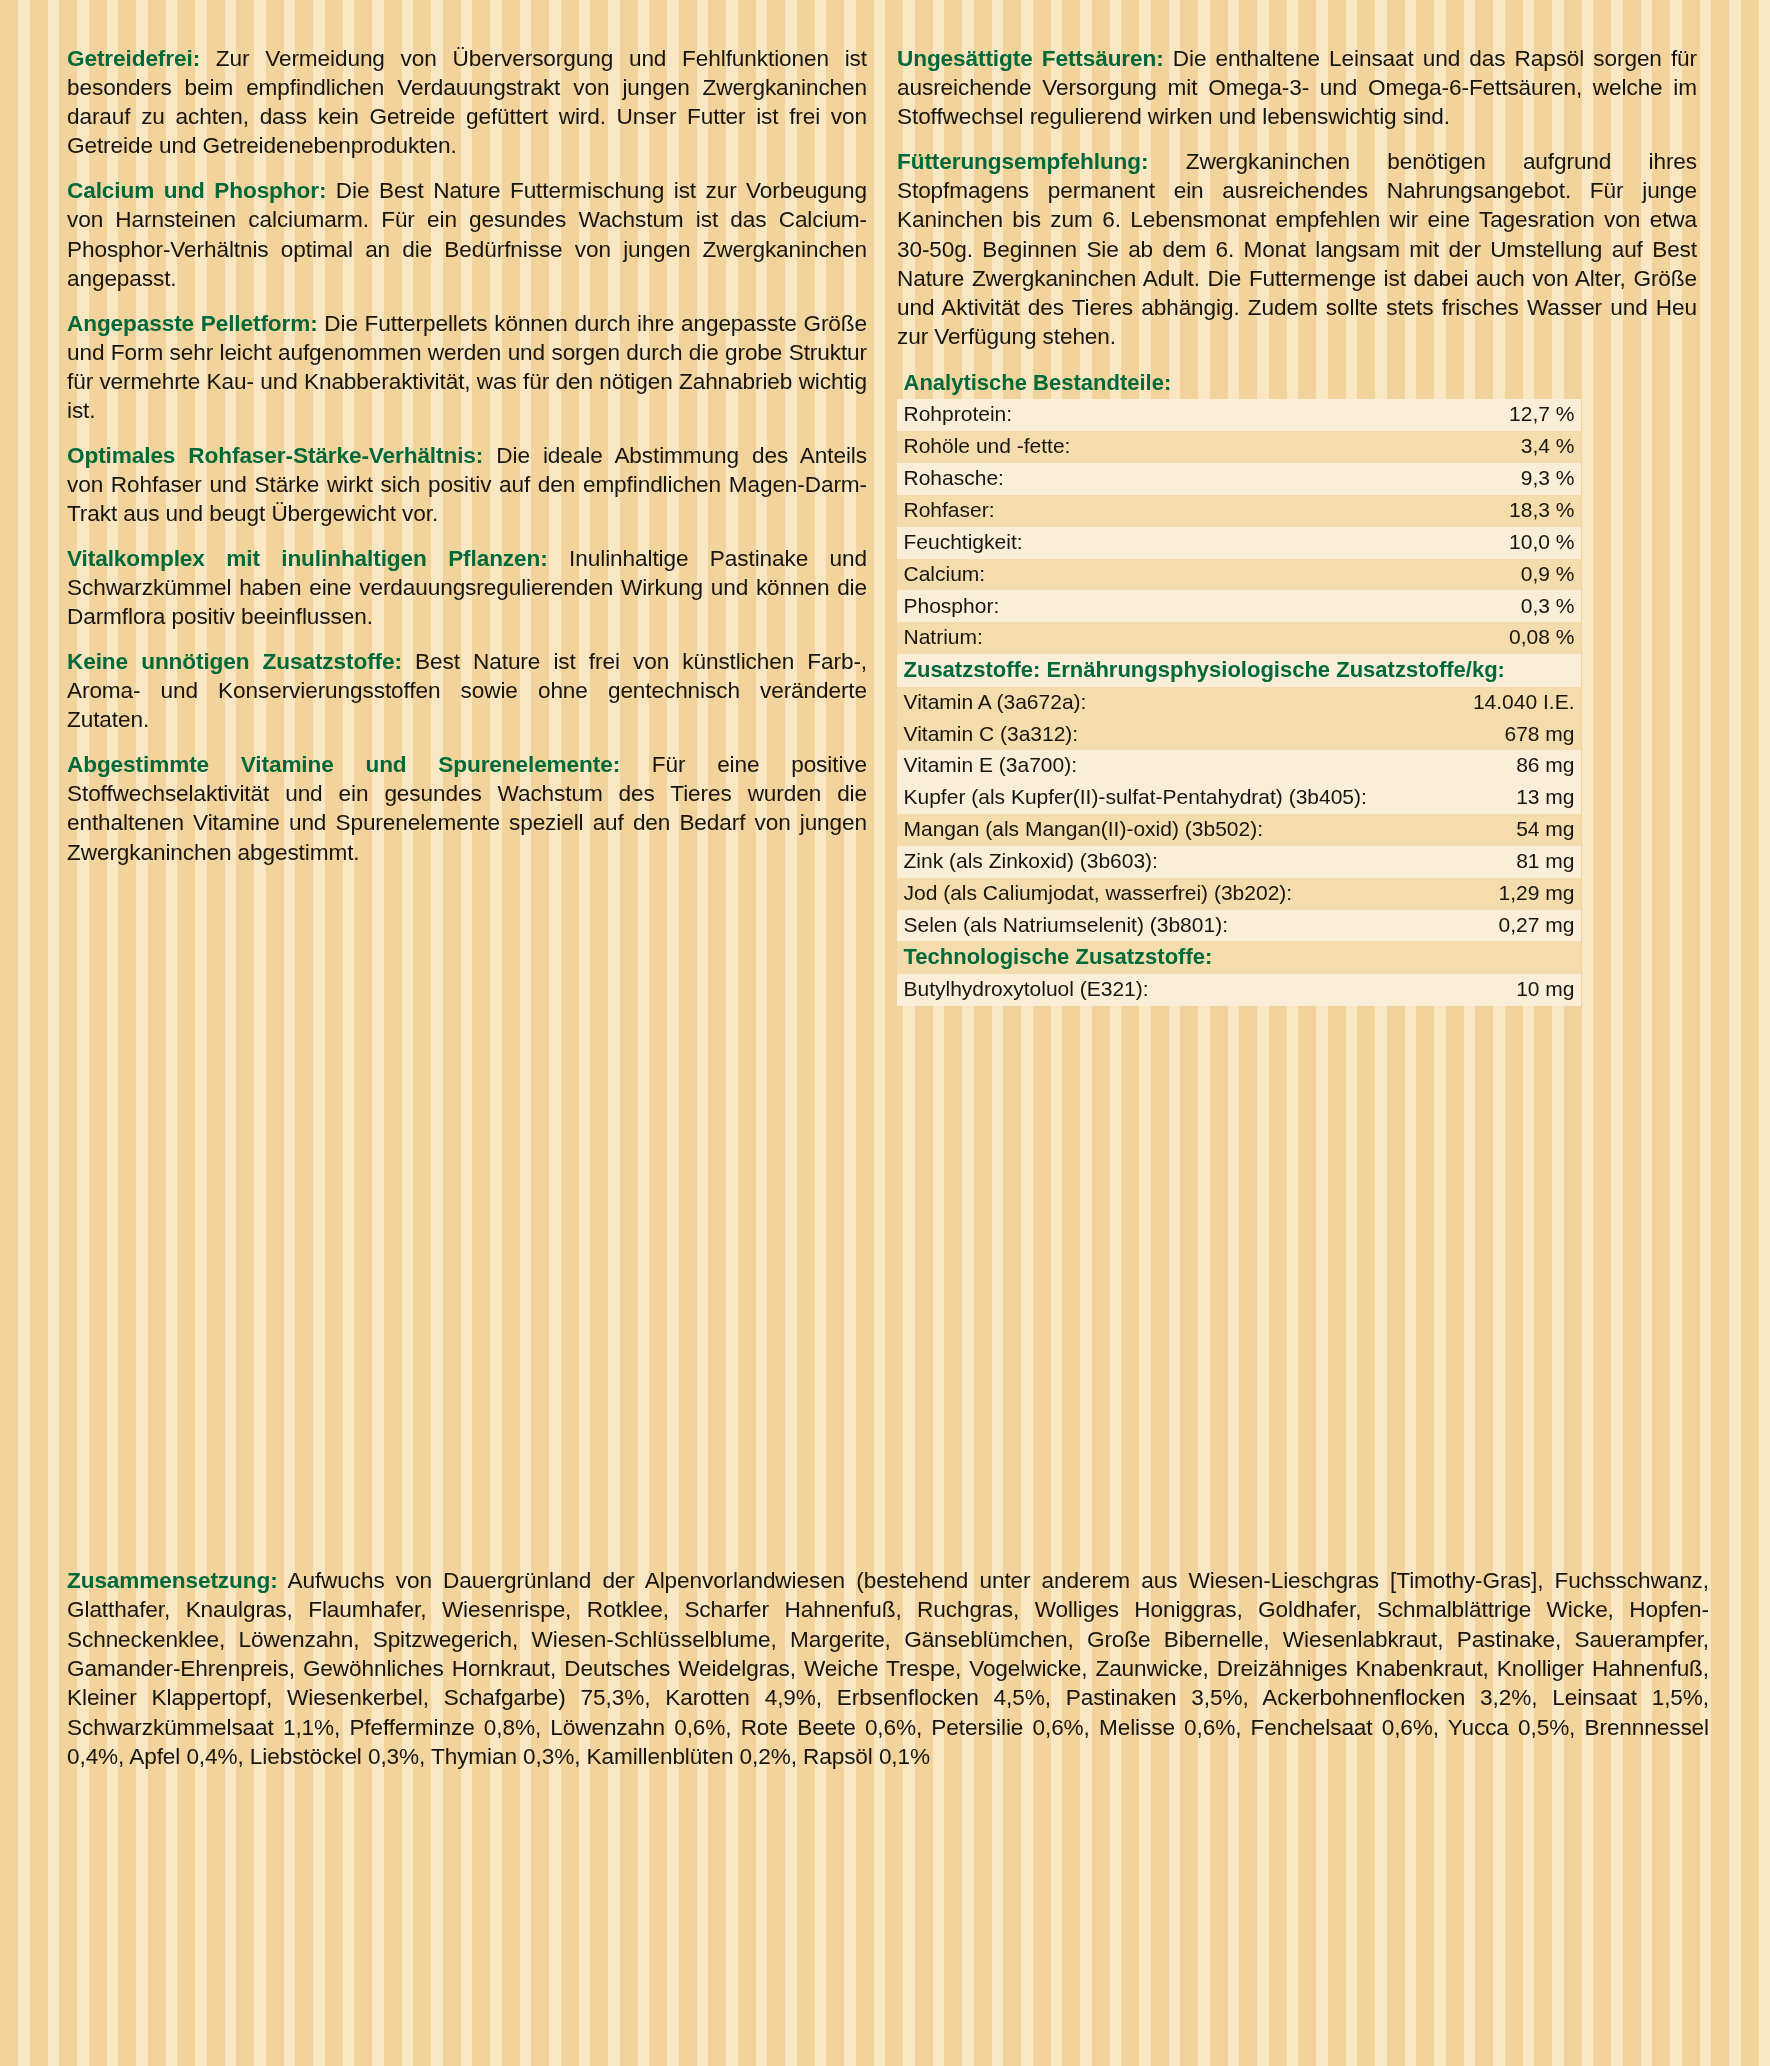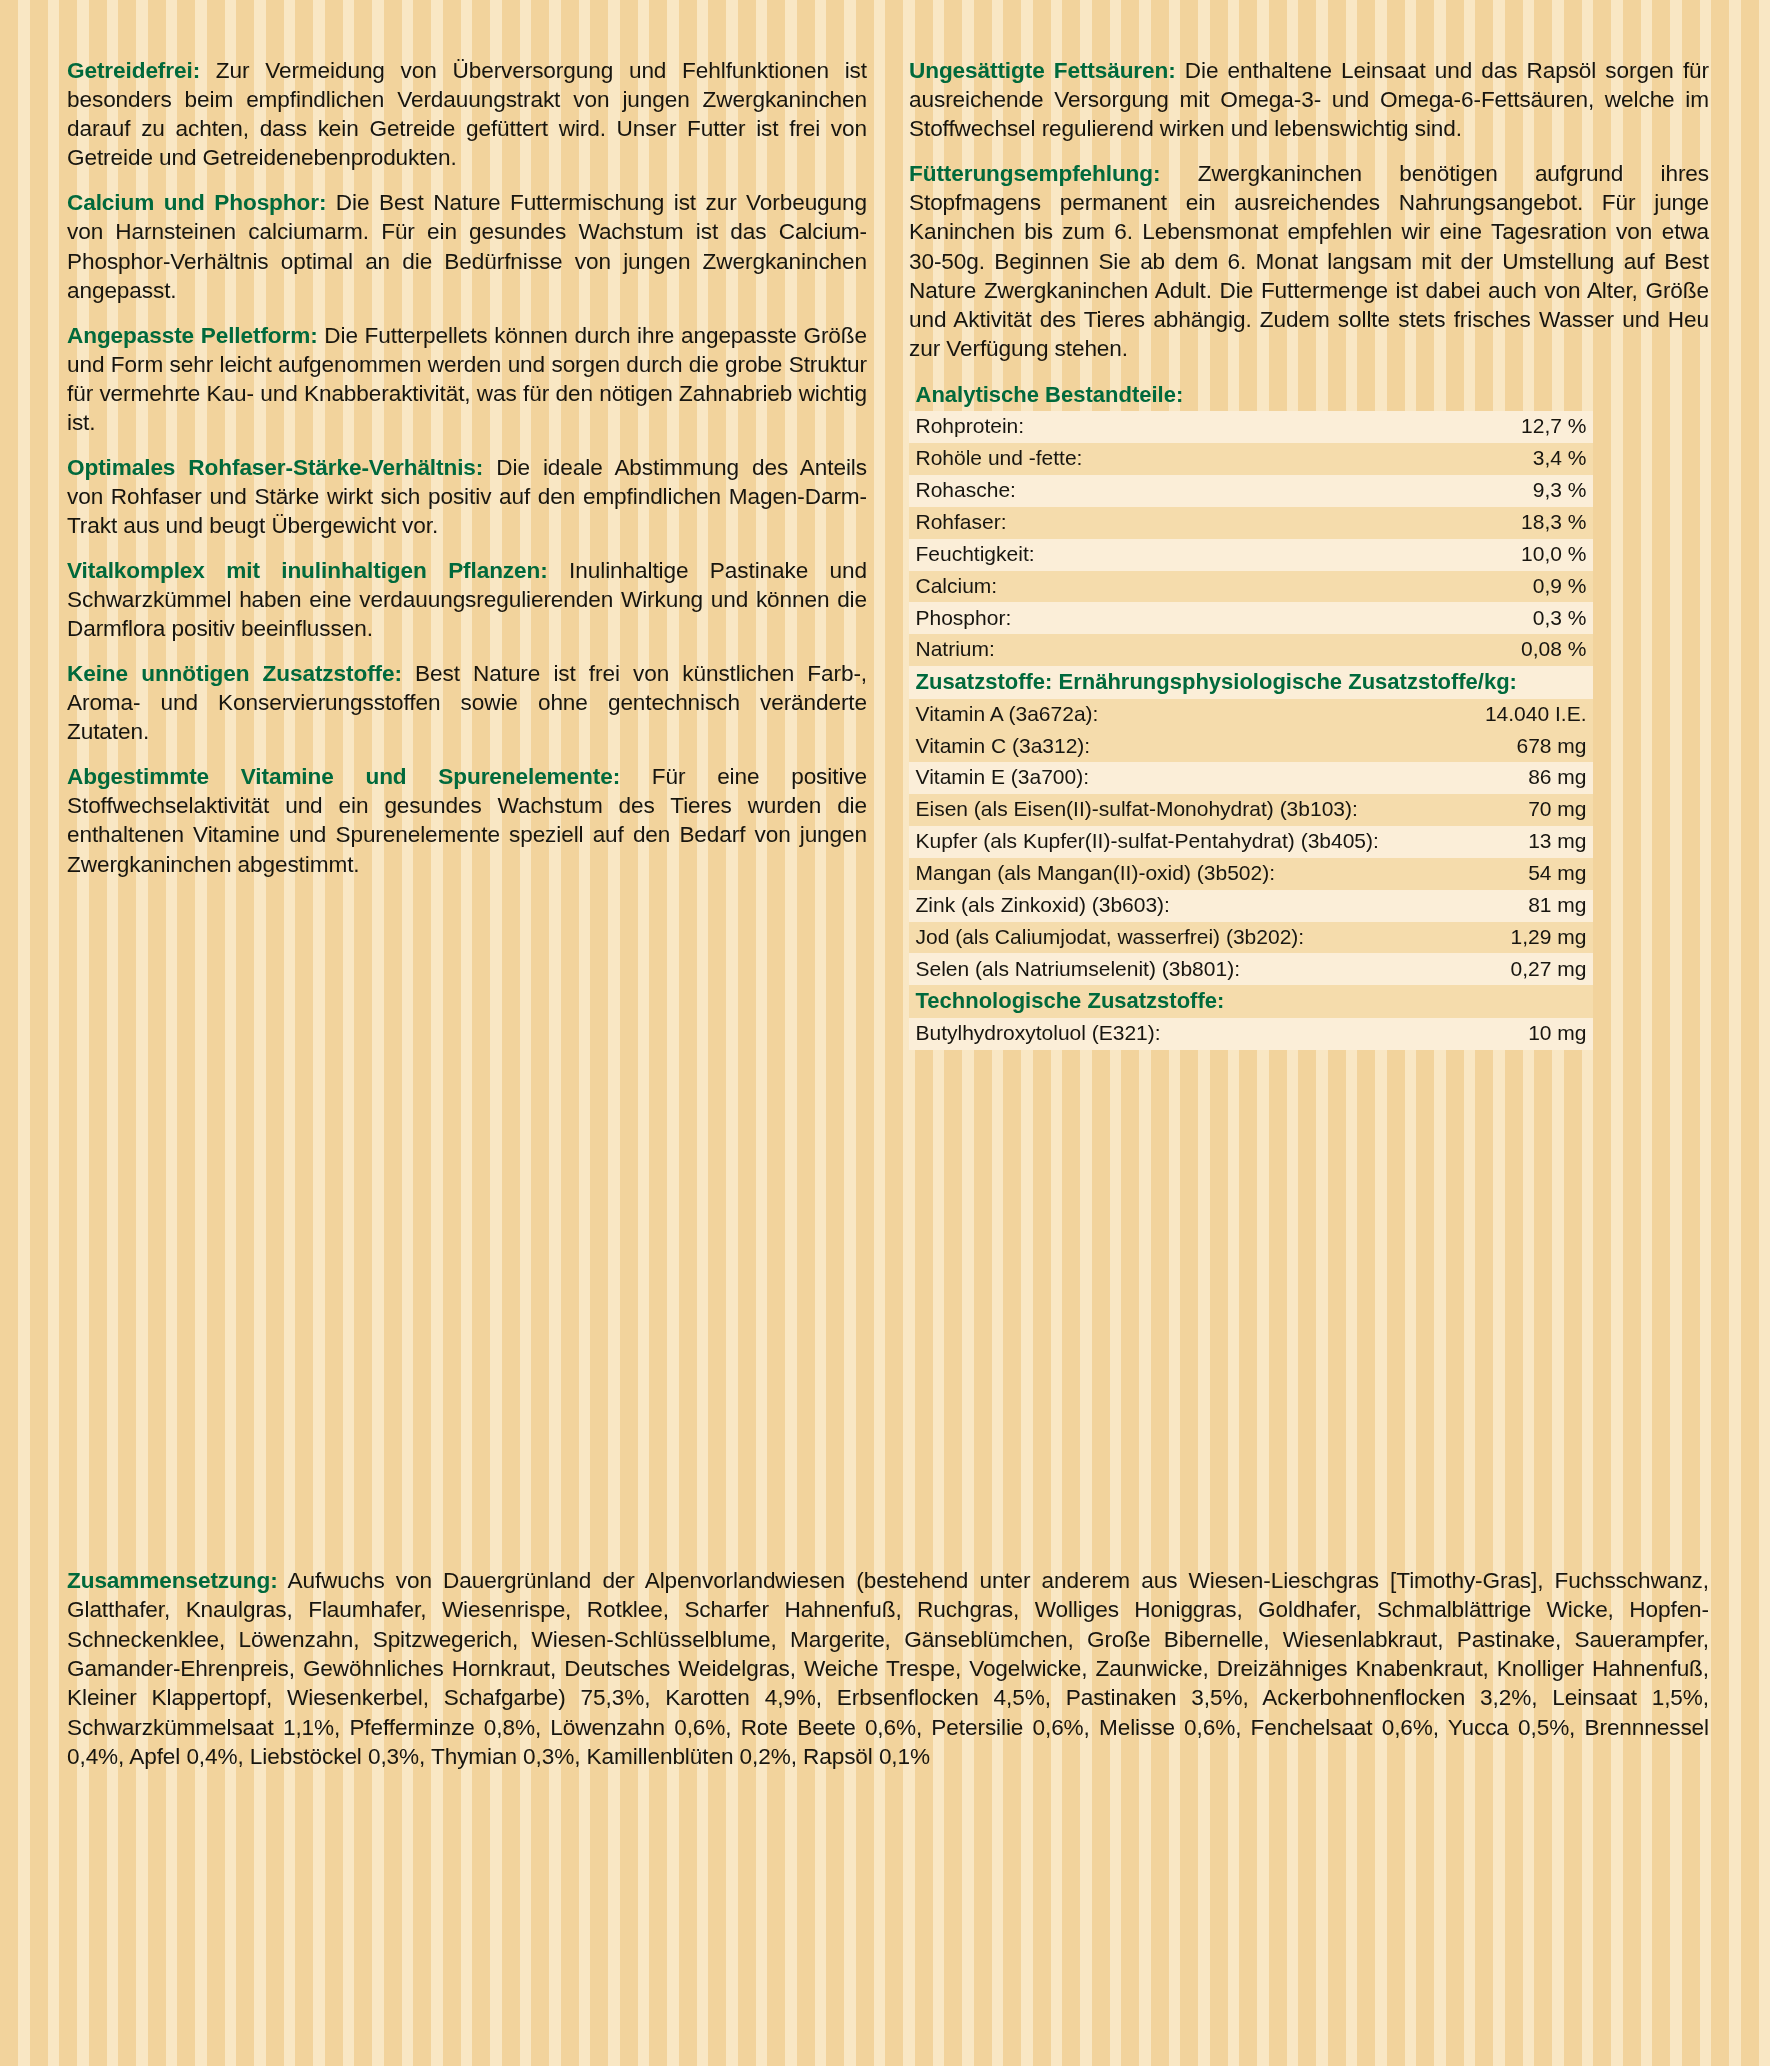--- a/index.html
+++ b/index.html
@@ -30,12 +30,12 @@
   
   .columns {
     position: absolute;
-    top: 56px;
+    top: 44px;
     left: 67px;
     width: 1642px;
     height: 1490px;
     display: flex;
-    gap: 42px;
+    gap: 30px;
   }
   .col {
     width: 800px;

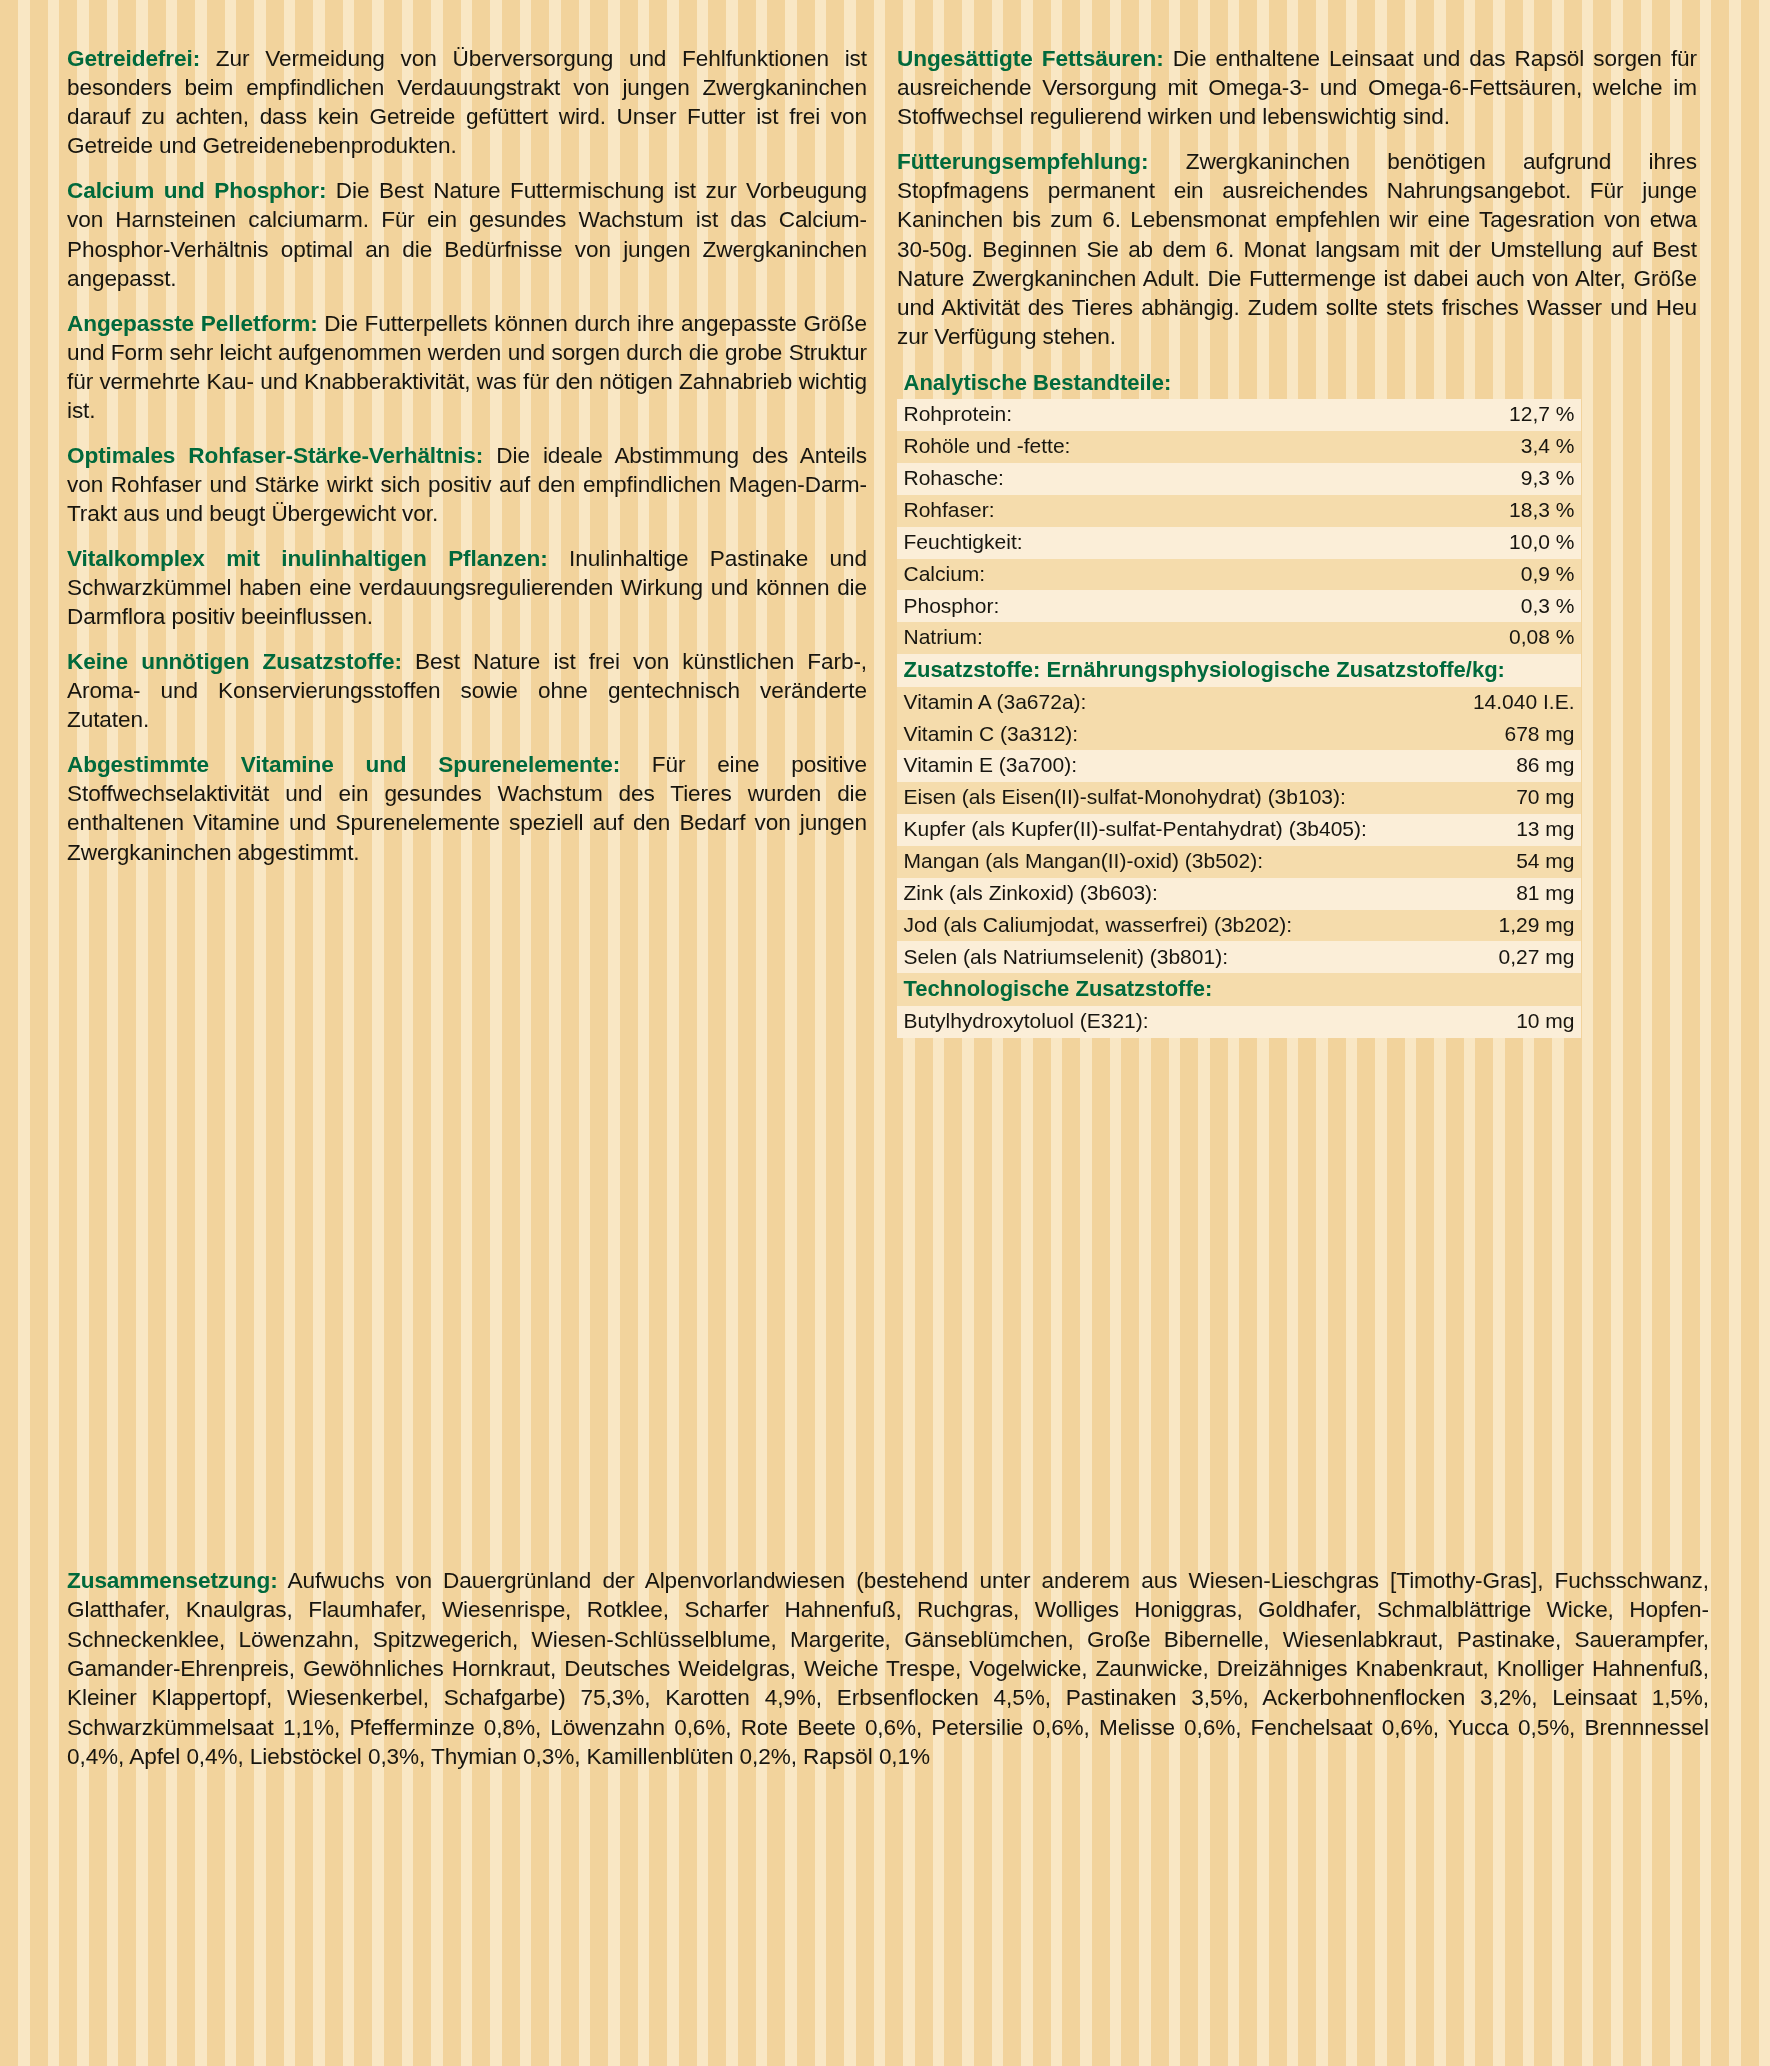--- a/index.html
+++ b/index.html
@@ -200,10 +200,6 @@
                 <td>Vitamin E (3a700):</td>
                 <td class="val">86 mg</td>
               </tr>
-            <tr class="band-a">
-                <td>Eisen (als Eisen(II)-sulfat-Monohydrat) (3b103):</td>
-                <td class="val">70 mg</td>
-              </tr>
             <tr class="band-b">
                 <td>Kupfer (als Kupfer(II)-sulfat-Pentahydrat) (3b405):</td>
                 <td class="val">13 mg</td>

